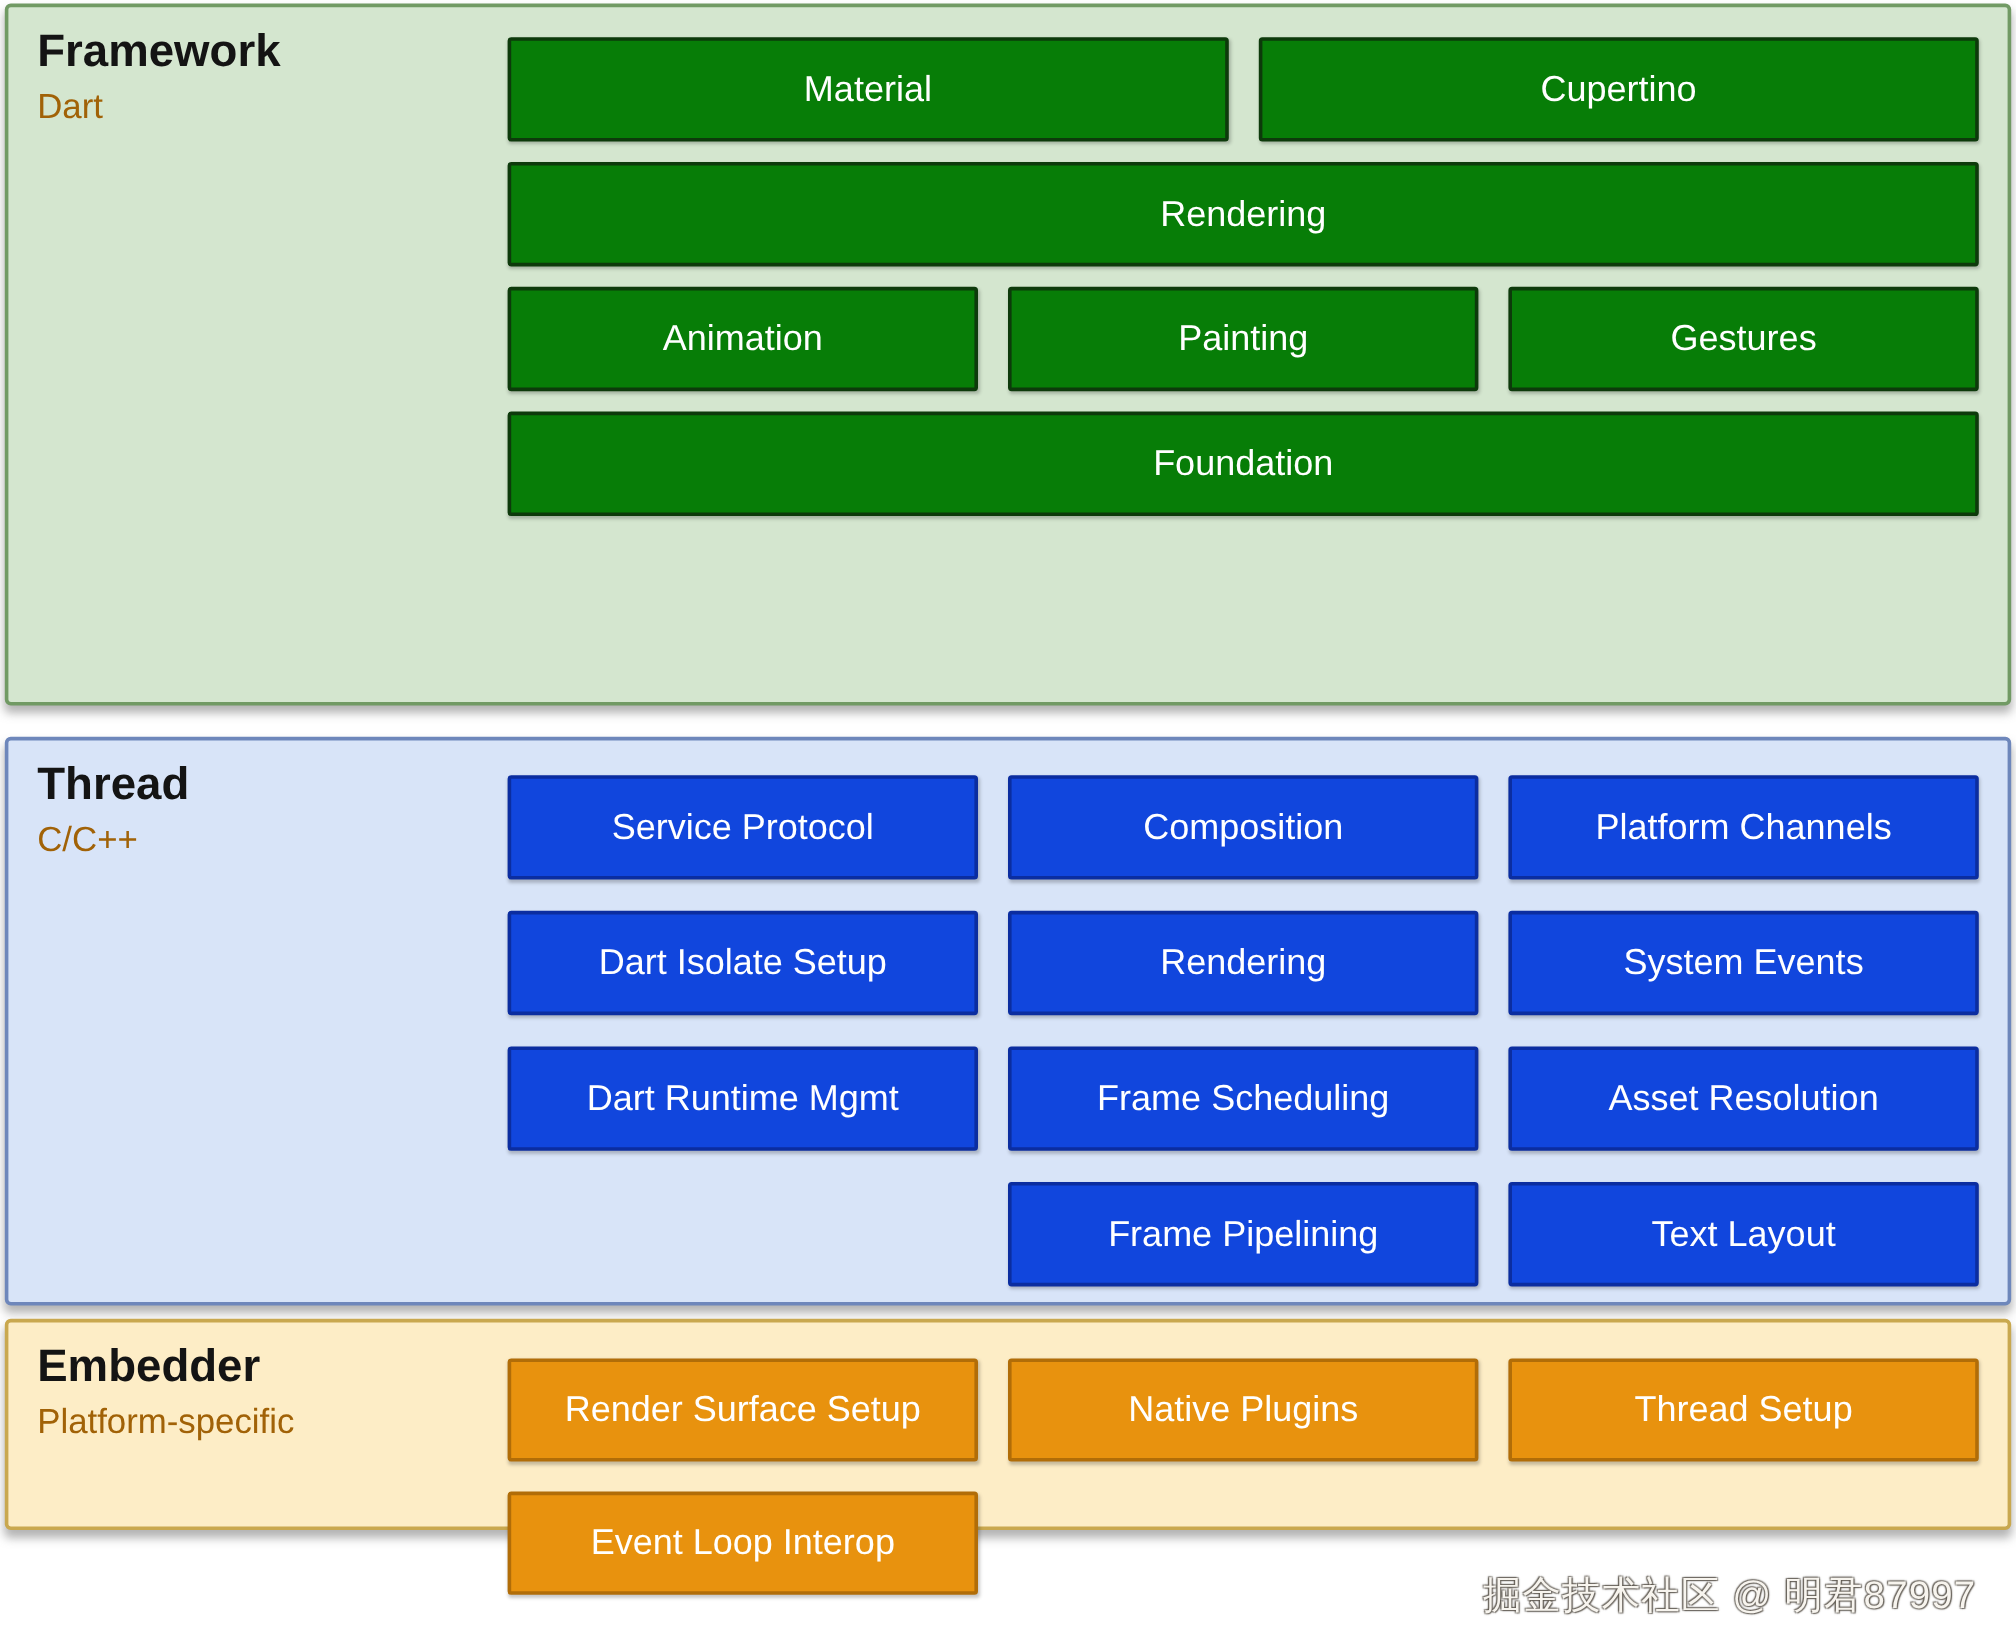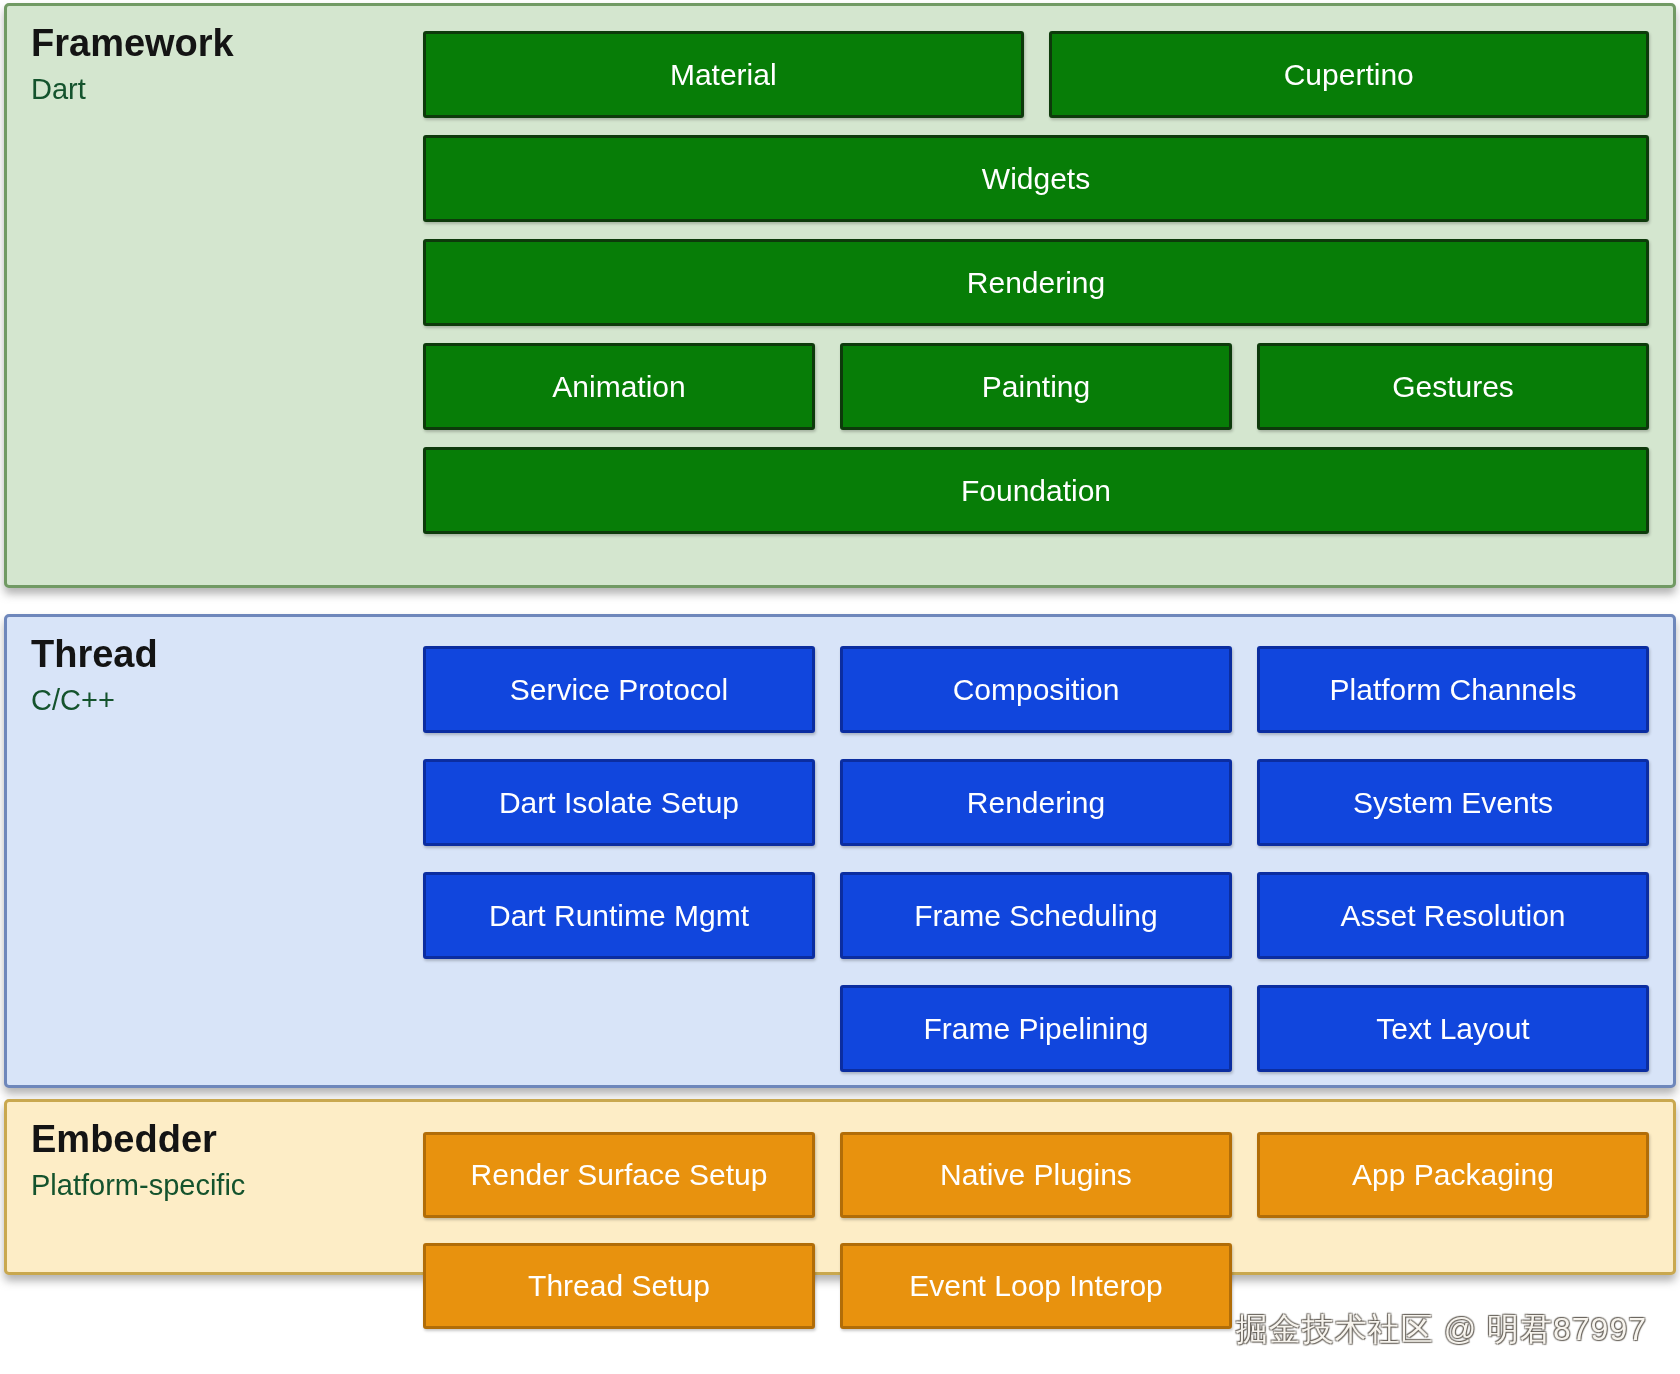--- a/index.html
+++ b/index.html
@@ -34,7 +34,7 @@
   }
   .layer-subtitle {
     font-size: 29px;
-    color: #14532d;
+    color: #a16207;
     margin-top: 8px;
     line-height: 1.1;
   }

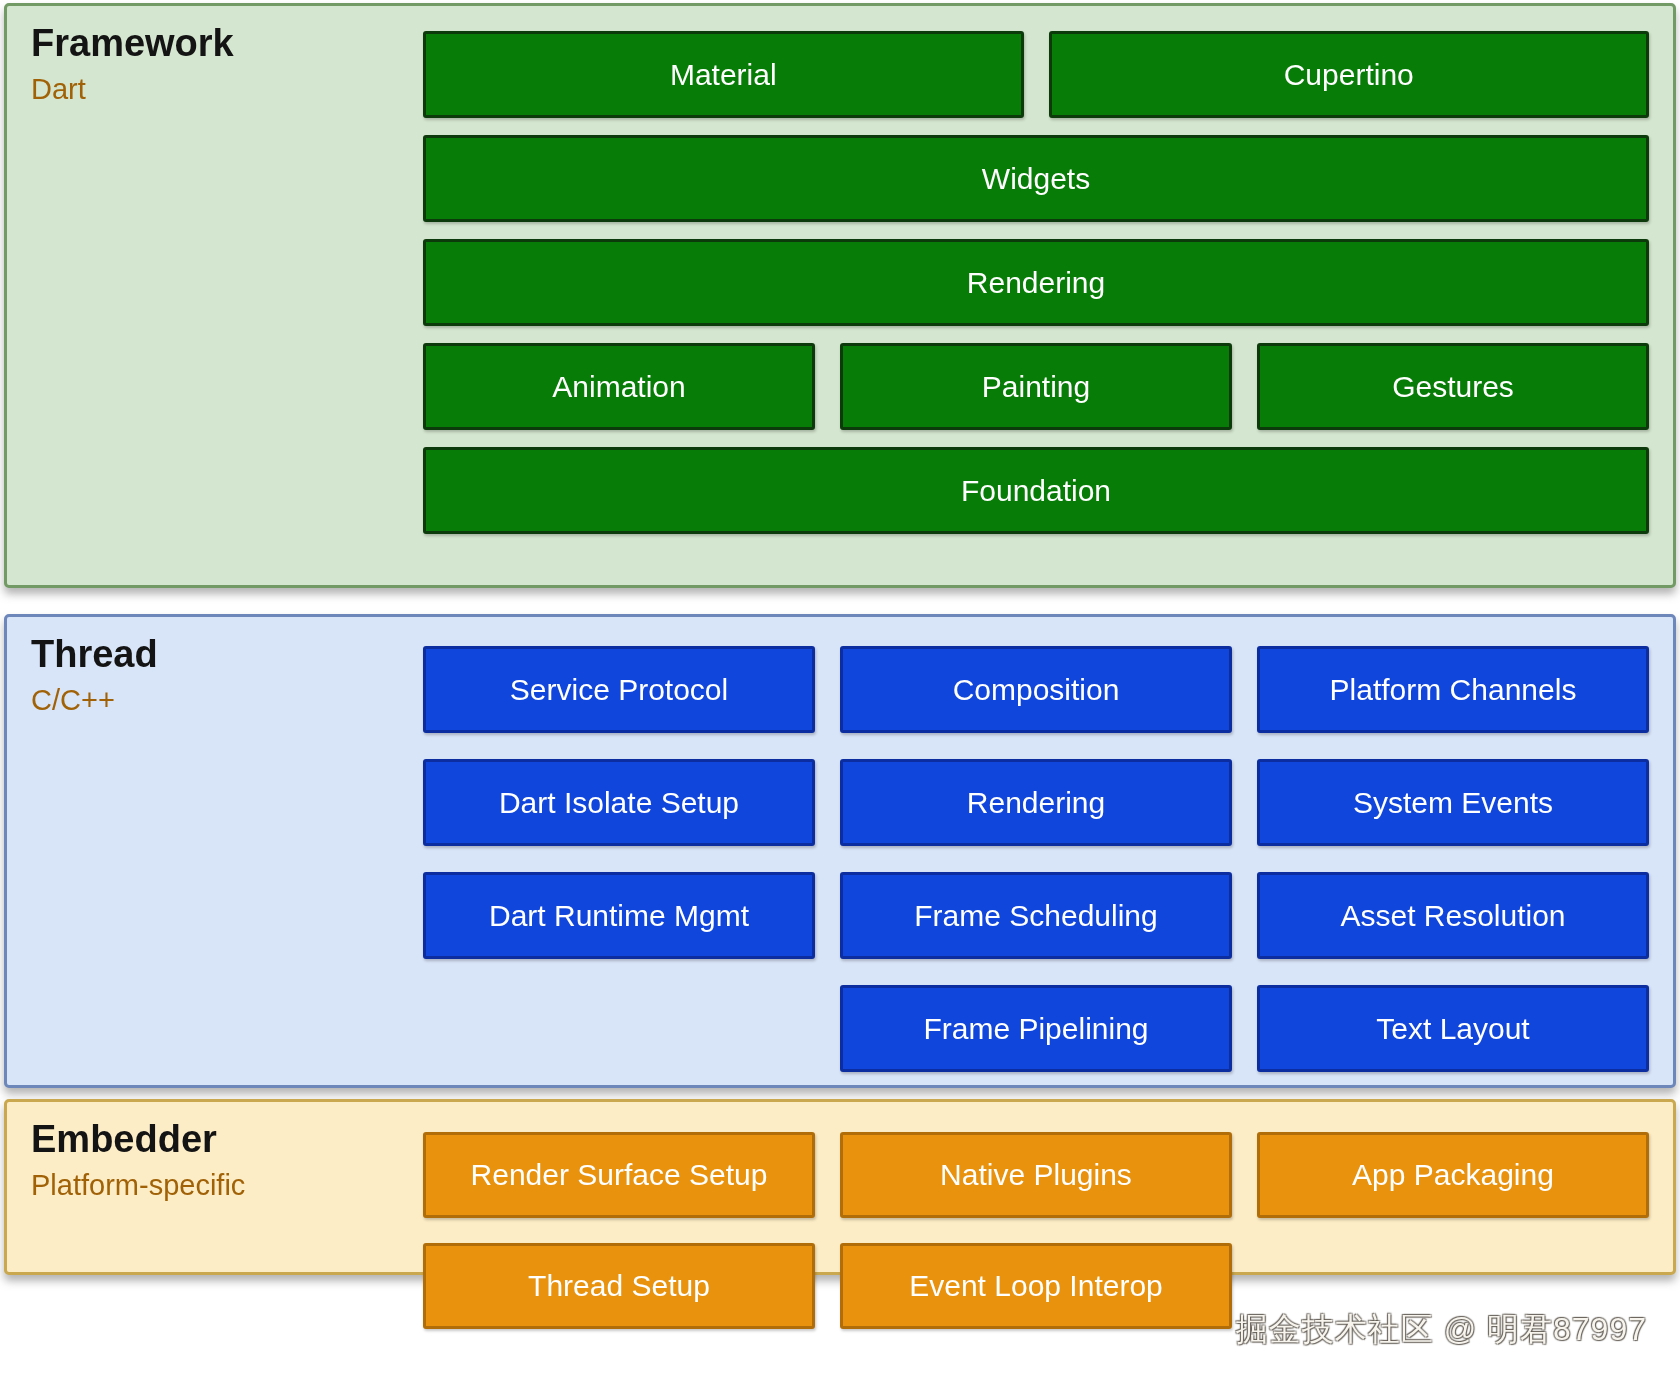--- a/index.html
+++ b/index.html
@@ -94,7 +94,6 @@
       <div class="grid">
         <div class="box" style="grid-column: span 3;">Material</div>
         <div class="box" style="grid-column: span 3;">Cupertino</div>
-        <div class="box" style="grid-column: span 6;">Widgets</div>
         <div class="box" style="grid-column: span 6;">Rendering</div>
         <div class="box" style="grid-column: span 2;">Animation</div>
         <div class="box" style="grid-column: span 2;">Painting</div>

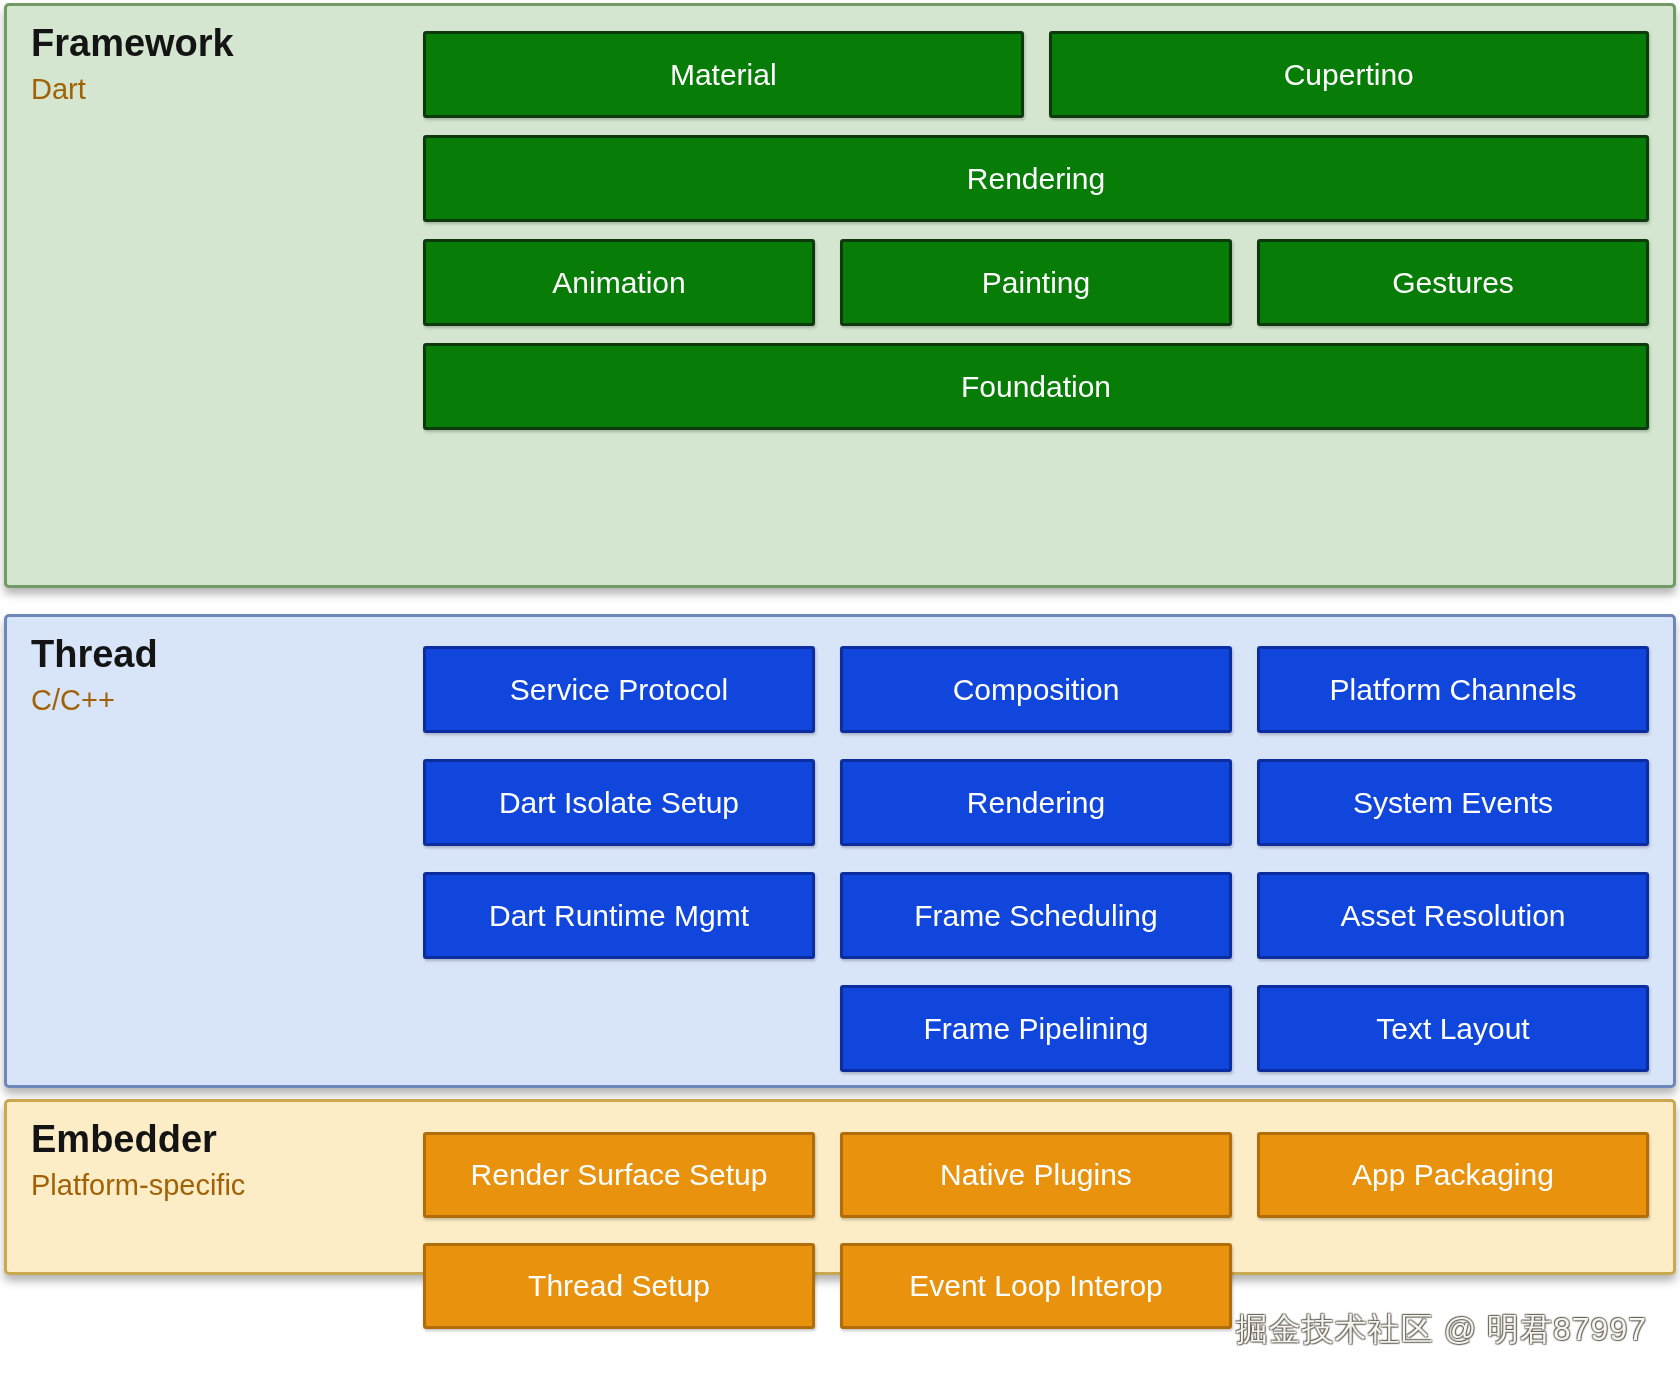--- a/index.html
+++ b/index.html
@@ -129,7 +129,6 @@
       <div class="grid">
         <div class="box" style="grid-column: span 2;">Render Surface Setup</div>
         <div class="box" style="grid-column: span 2;">Native Plugins</div>
-        <div class="box" style="grid-column: span 2;">App Packaging</div>
         <div class="box" style="grid-column: span 2;">Thread Setup</div>
         <div class="box" style="grid-column: span 2;">Event Loop Interop</div>
       </div>

